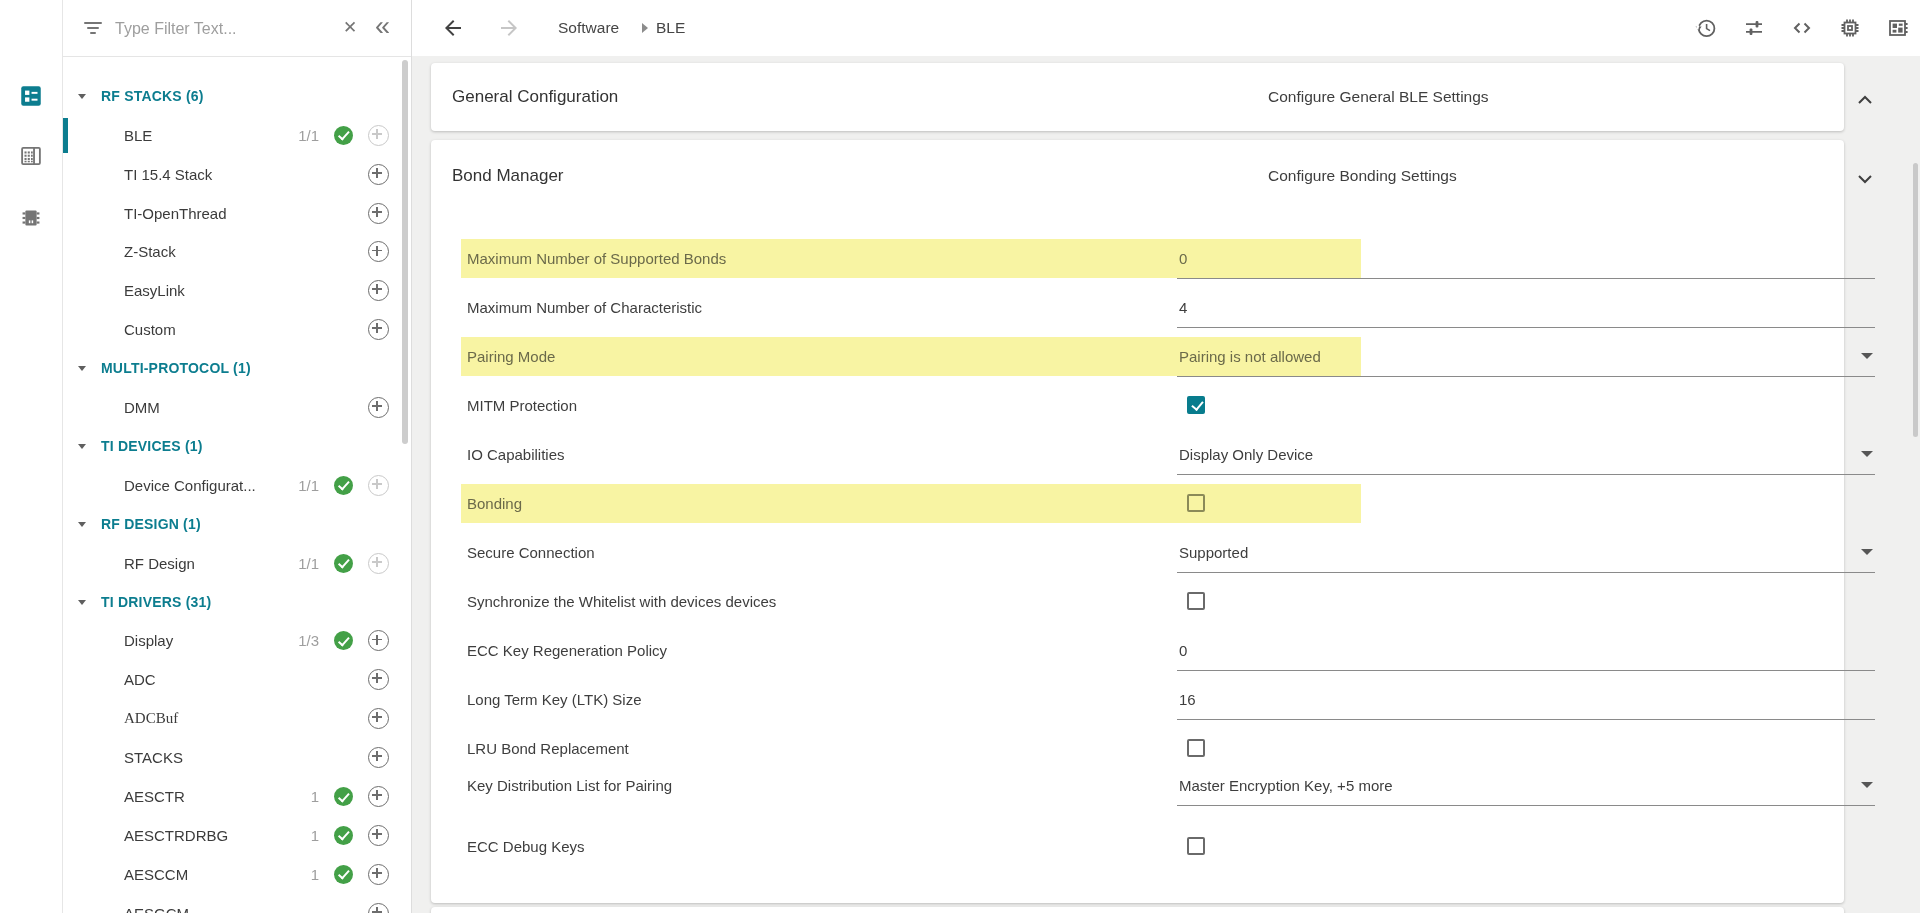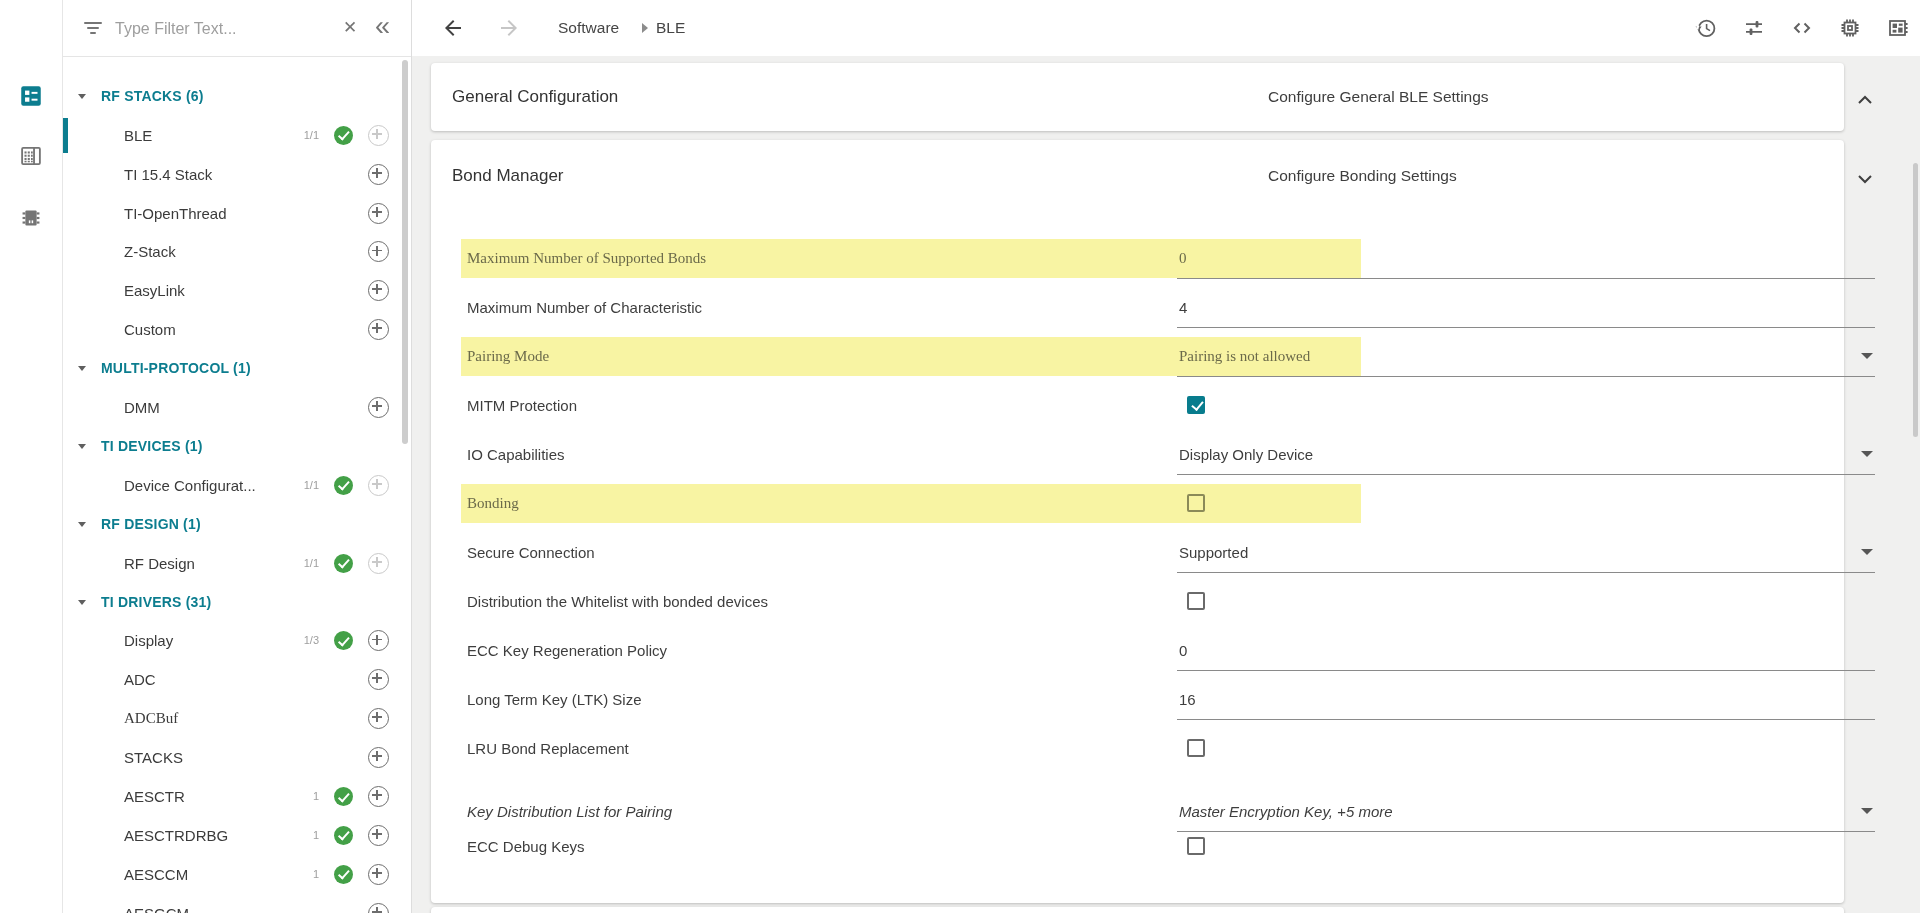--- a/index.html
+++ b/index.html
@@ -28,7 +28,7 @@
   .sec-label{position:absolute;left:38px;top:0;line-height:39px;font-size:14px;font-weight:bold;
              color:#0c7d8f;letter-spacing:.2px;}
   .item-label{position:absolute;left:61px;top:0;line-height:39px;font-size:15px;color:#3b3b3b;}
-  .count{position:absolute;right:92px;top:0;line-height:39px;font-size:11px;color:#9e9e9e;margin-left:8px;}
+  .count{position:absolute;right:92px;top:0;line-height:39px;font-size:15px;color:#9e9e9e;margin-left:8px;}
   .gcheck{position:absolute;left:271px;top:10px;width:19px;height:19px;border-radius:50%;background:#43a047;}
   .gcheck::after{content:"";position:absolute;left:6.5px;top:3.5px;width:4px;height:8.5px;
                  border:solid #fff;border-width:0 2.2px 2.2px 0;transform:rotate(42deg);}

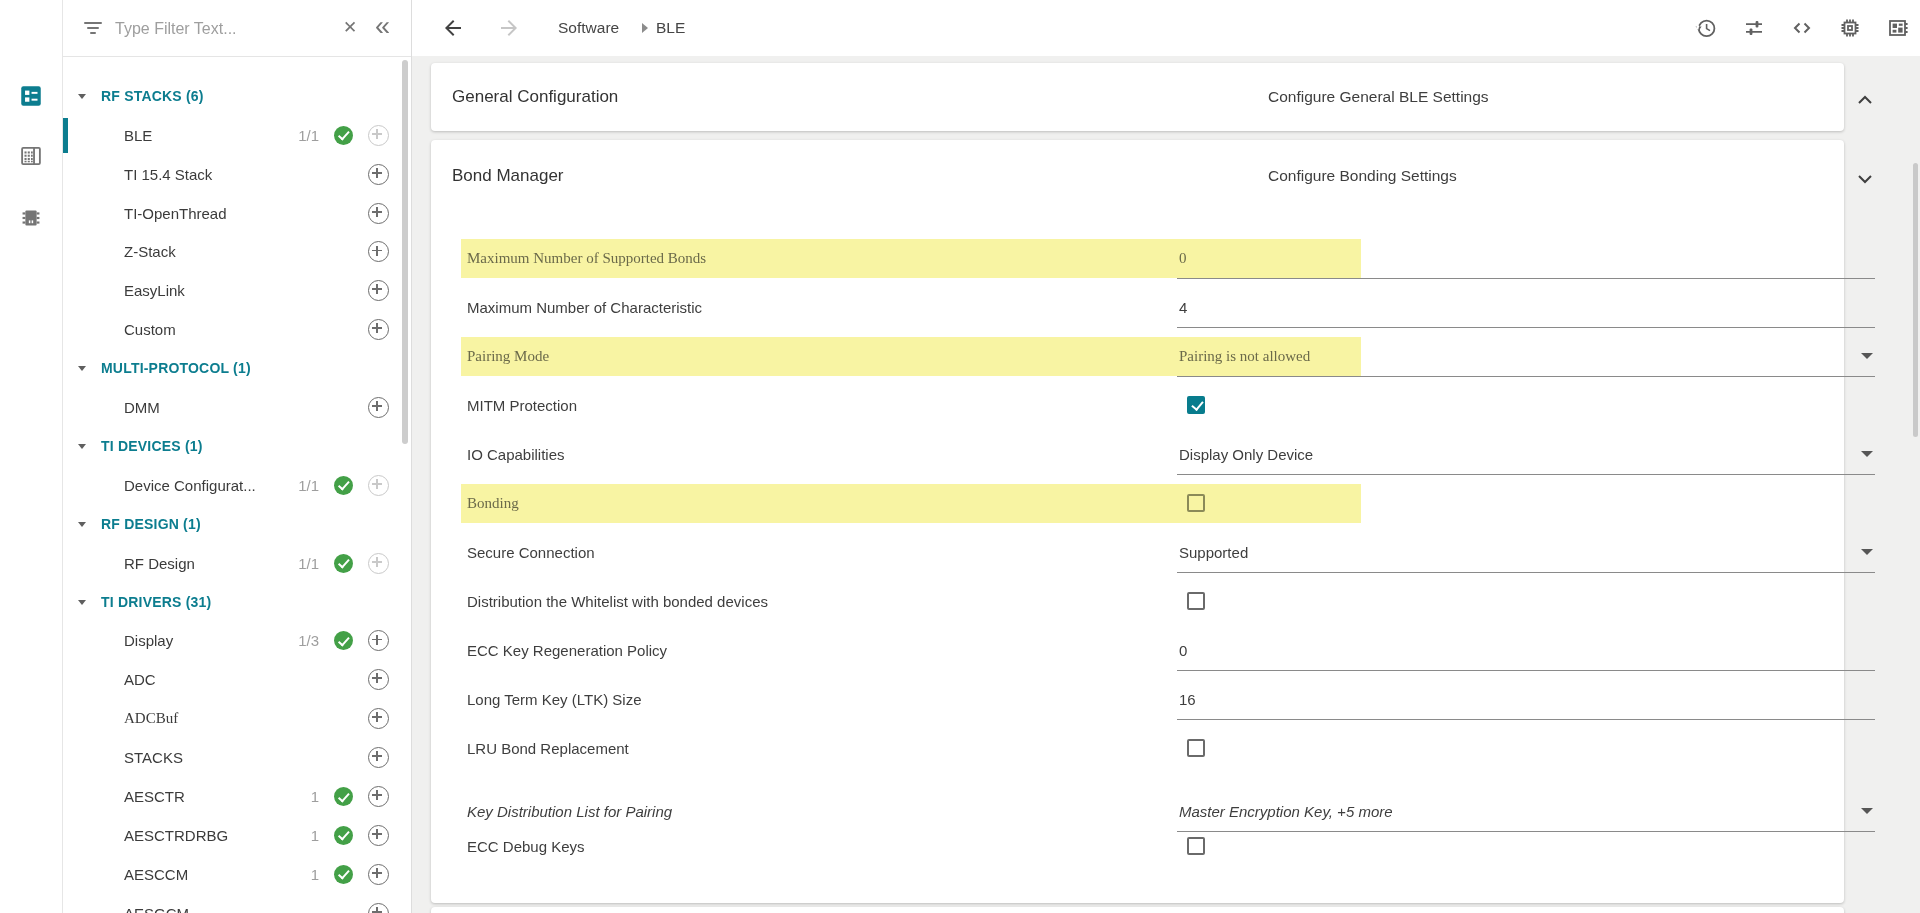--- a/index.html
+++ b/index.html
@@ -74,7 +74,7 @@
   .cbox.checked{background:#087c8d;border-color:#087c8d;}
   .cbox.checked::after{content:"";position:absolute;left:4.5px;top:1px;width:5px;height:9px;
         border:solid #fff;border-width:0 2px 2px 0;transform:rotate(40deg);}
-  .hlrow .flabel,.hlrow .fvalue{color:#6b6a4a;font-family:Liberation Serif, serif;}
+  .hlrow .flabel,.hlrow .fvalue{color:#6b6a4a;}
   .hlrow .cbox{border-color:#8b8a58;}
   .main-scroll{position:absolute;right:2px;top:163px;width:5px;height:274px;background:#c9c9c9;border-radius:2.5px;z-index:9;}
 </style>

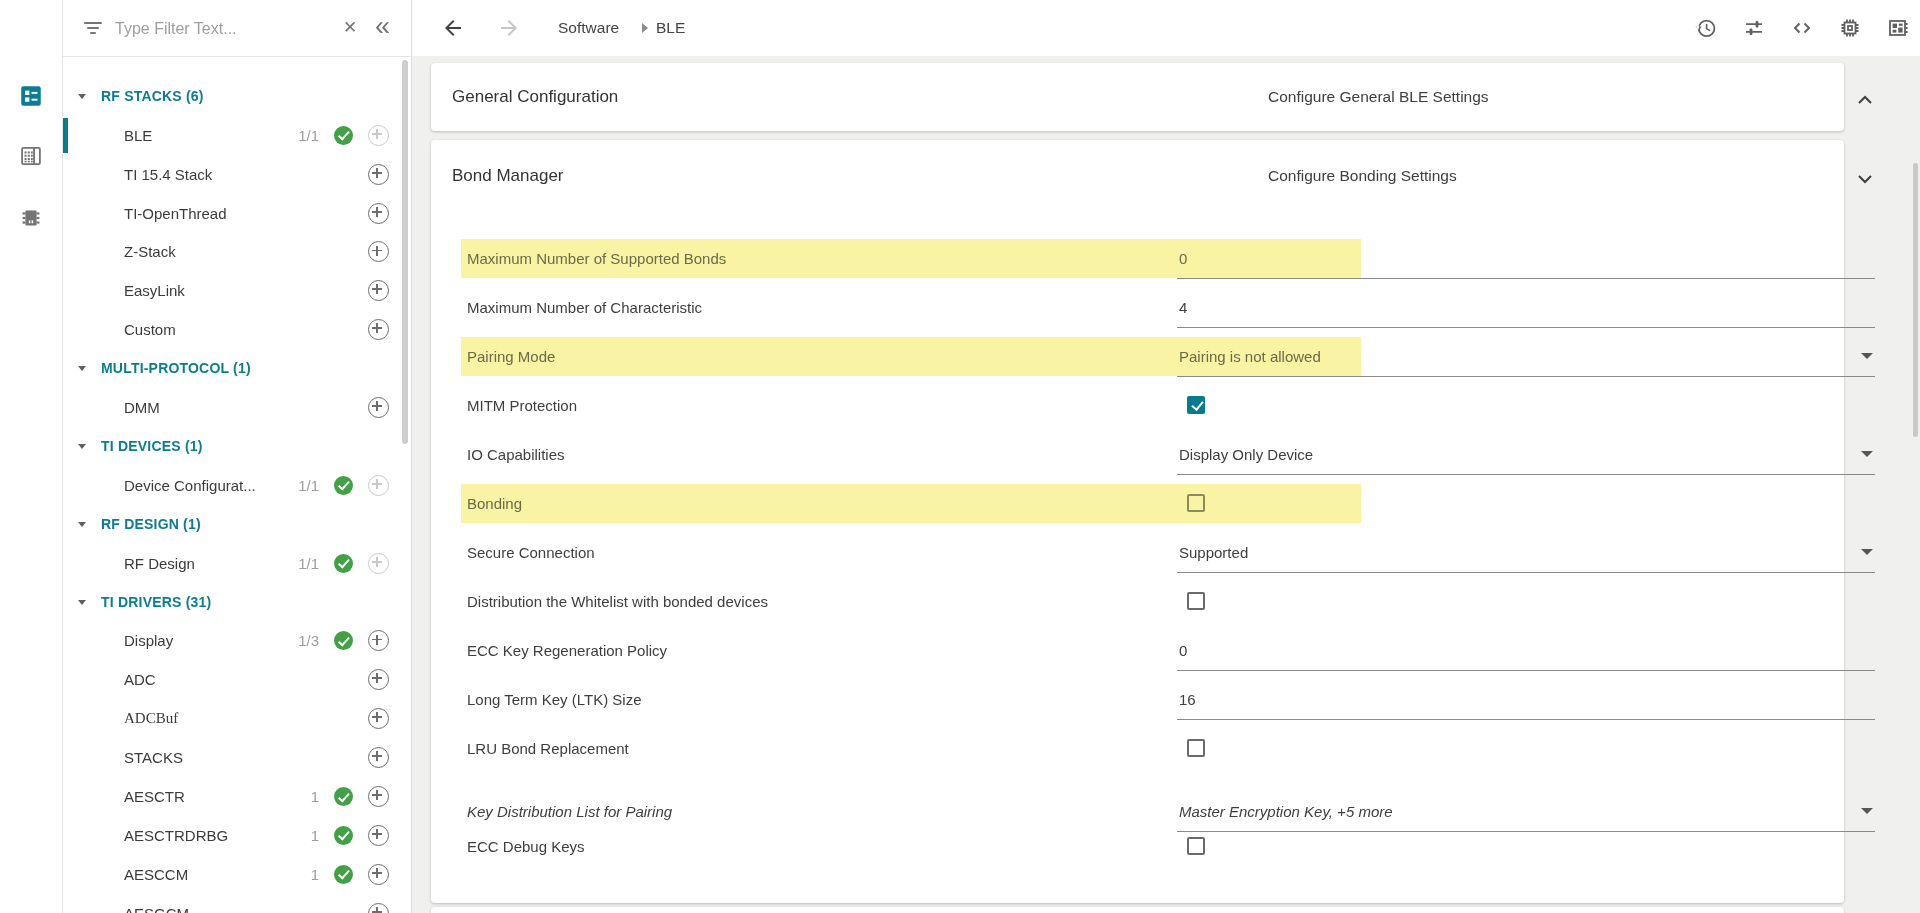--- a/index.html
+++ b/index.html
@@ -391,7 +391,7 @@
             </span>
           </div>
           <div class="frow" style="top: 436.5px;">
-            <span class="flabel">Distribution the Whitelist with bonded devices</span>
+            <span class="flabel">Synchronize the Whitelist with devices devices</span>
             <span class="fcontrol">
               <span class="cbox"></span>
             </span>

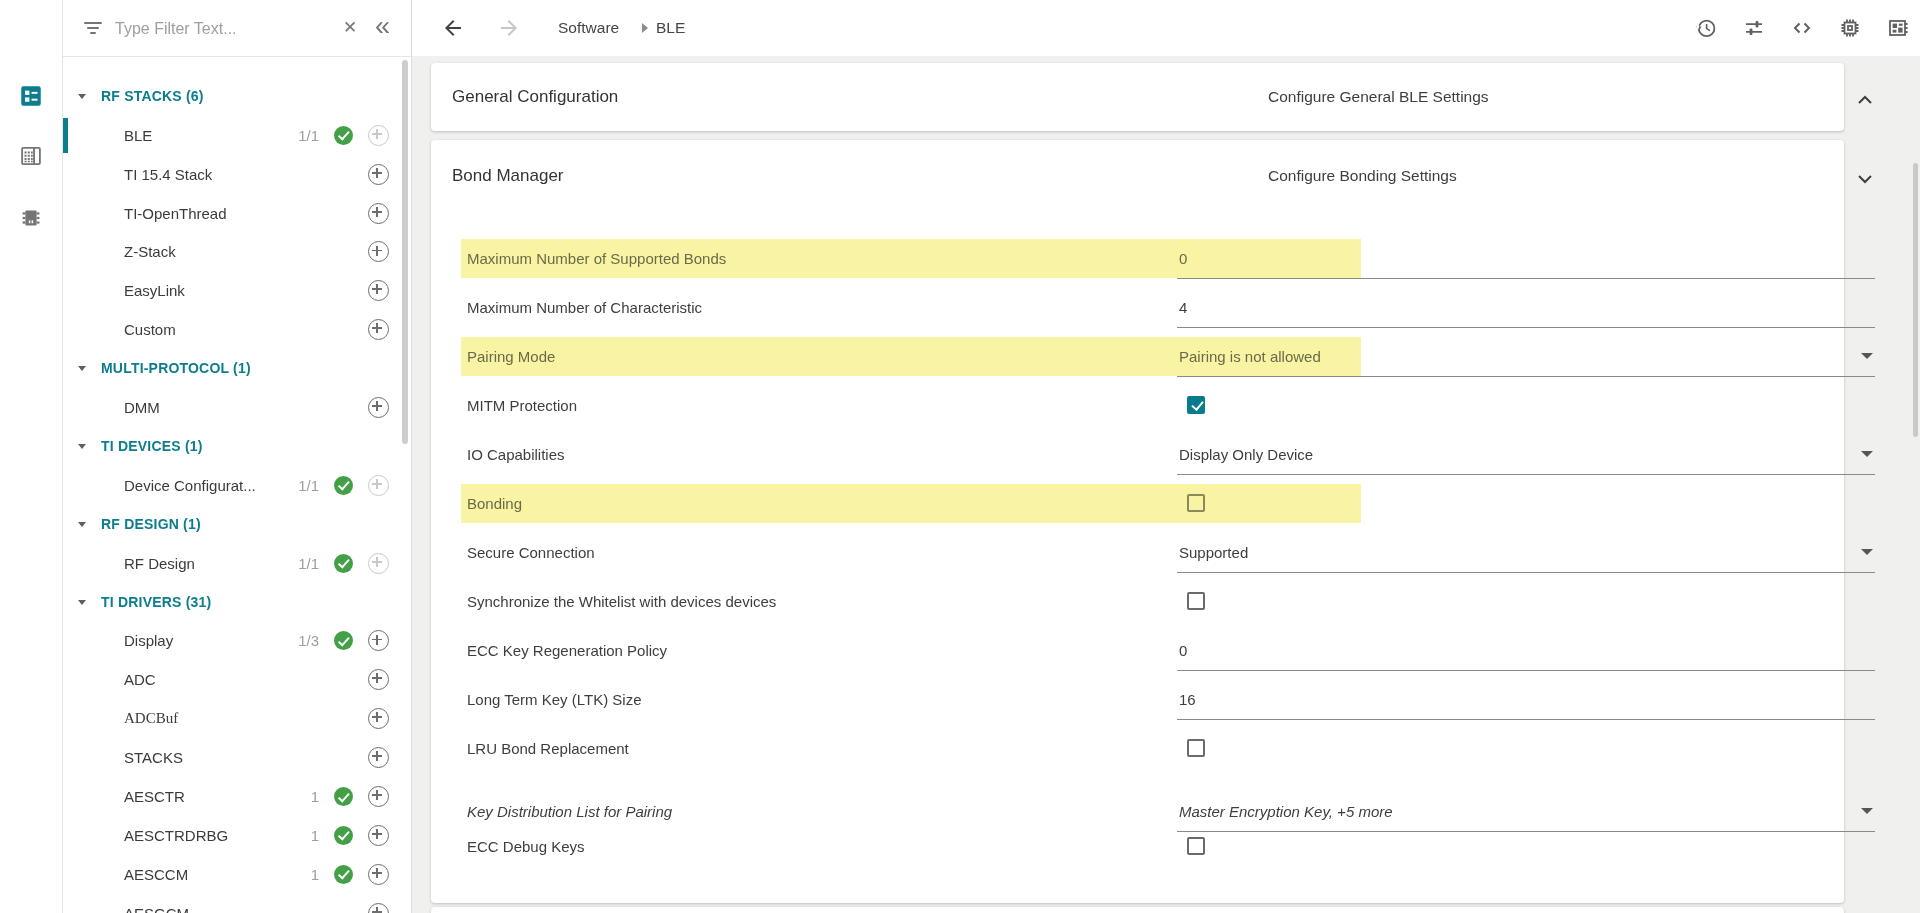--- a/index.html
+++ b/index.html
@@ -416,7 +416,7 @@
               <span class="cbox"></span>
             </span>
           </div>
-          <div class="frow" style="top: 647px; font-style: italic;">
+          <div class="frow" style="top: 621px;">
             <span class="flabel">Key Distribution List for Pairing</span>
             <span class="fcontrol">
               <span class="fvalue">Master Encryption Key, +5 more</span>

